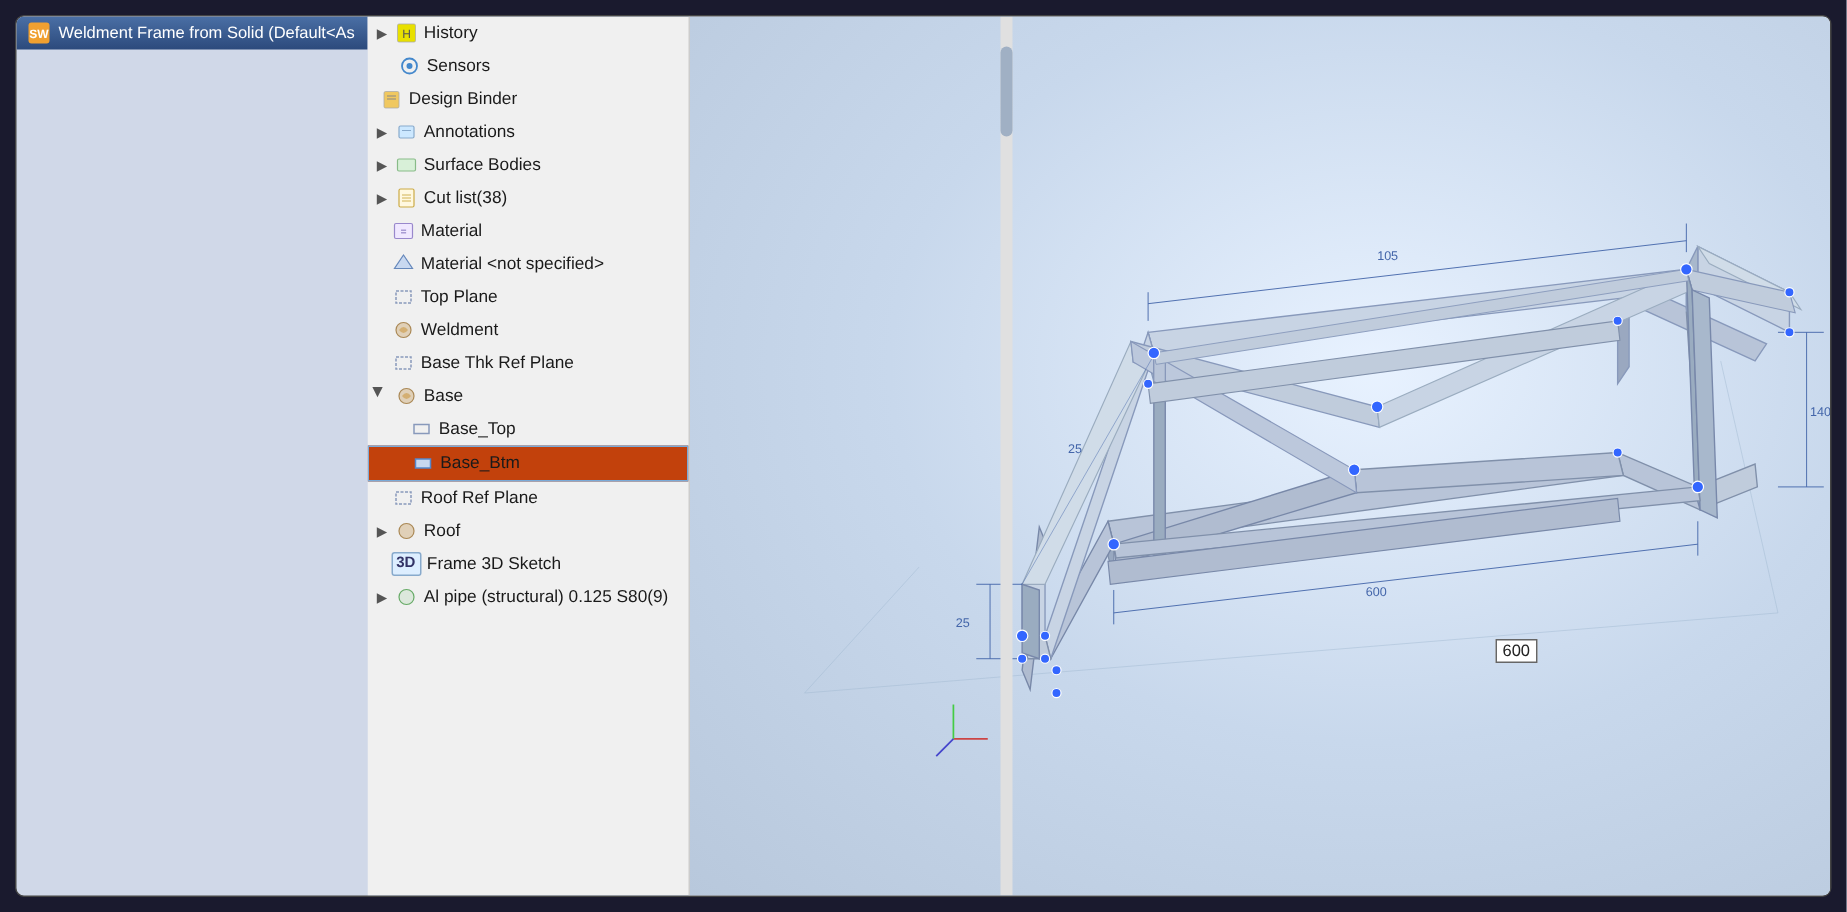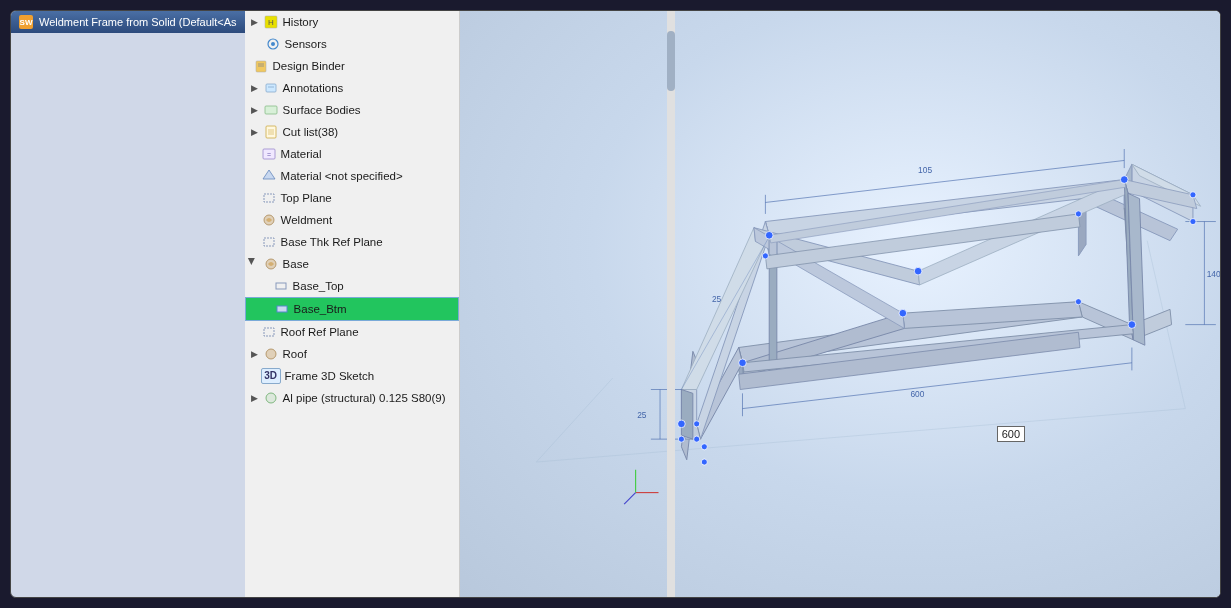--- a/index.html
+++ b/index.html
@@ -67,7 +67,7 @@
       line-height: 18px;
     }
     .sidebar-item.selected {
-      background: #22c55e;
+      background: #c2410c;
       border: 1px solid #7aaad8;
     }
     .sidebar-icon {

